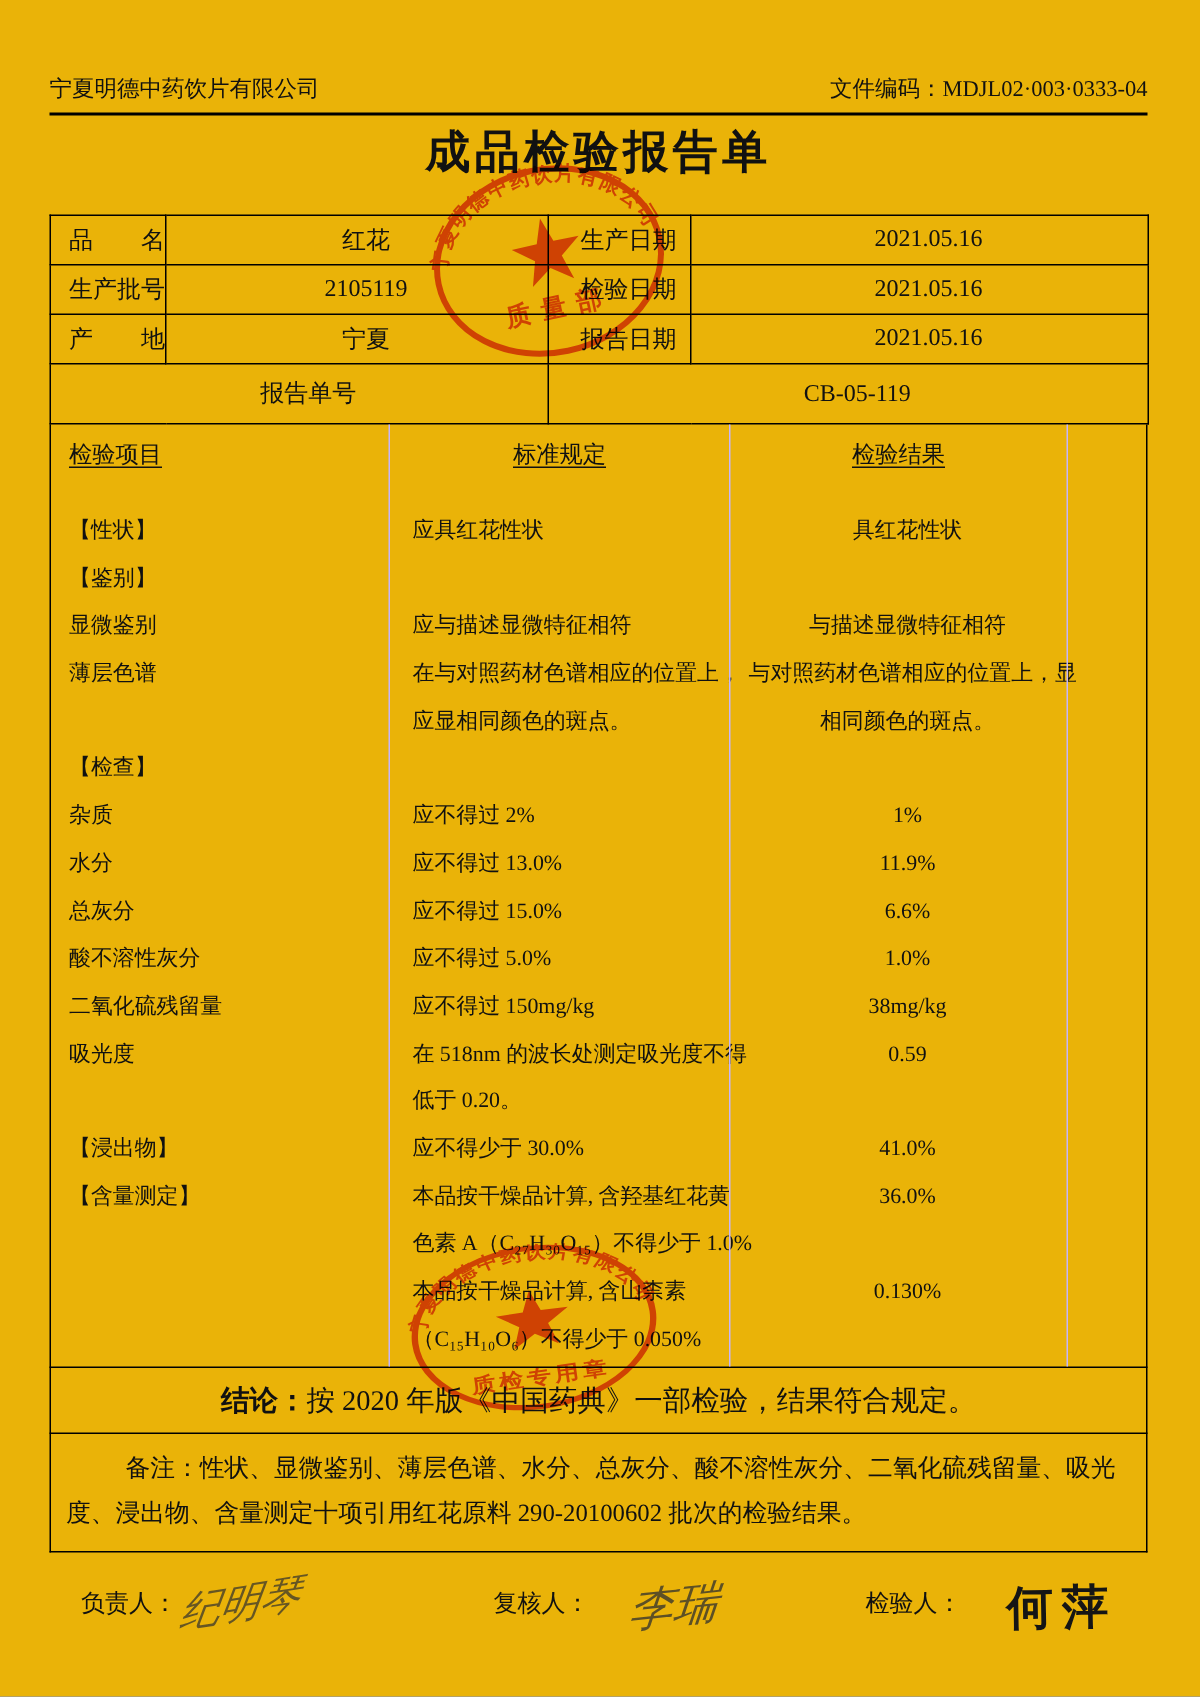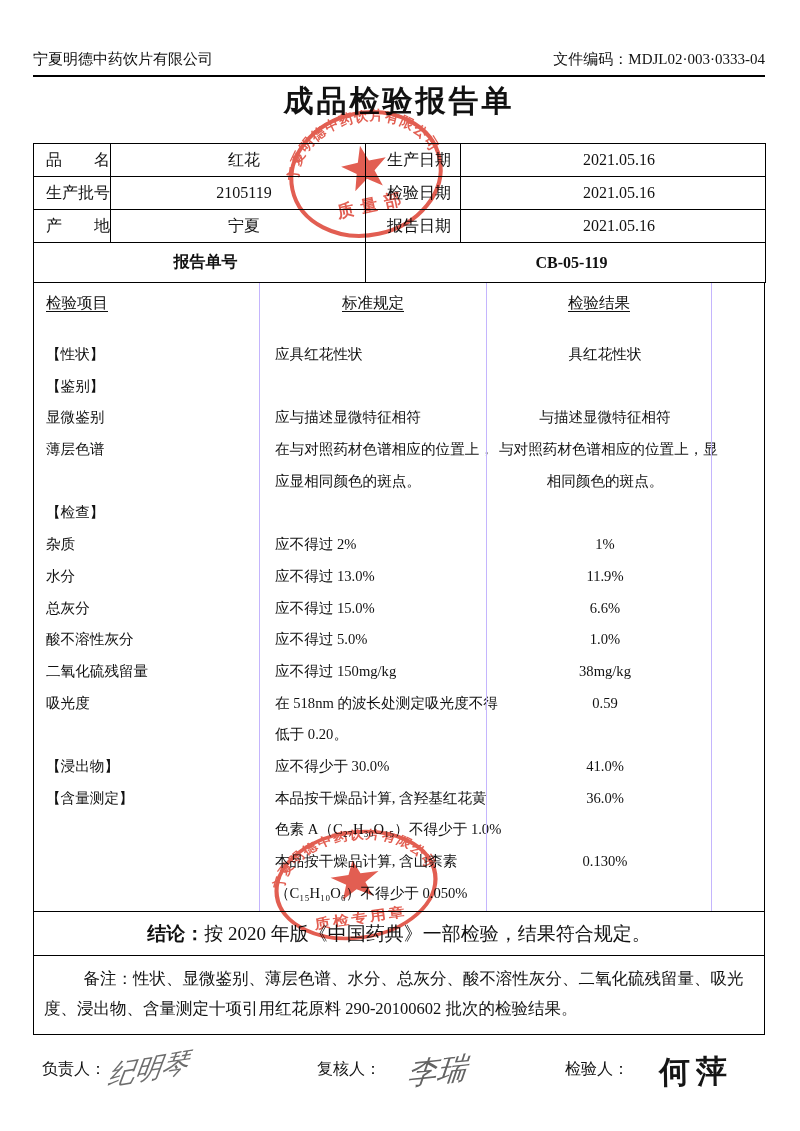--- a/index.html
+++ b/index.html
@@ -8,7 +8,7 @@
     position: relative;
     width: 800px; height: 1131px;
     margin: 0 auto;
-    background: #ffffff;
+    background: #eab308;
     font-family: "Liberation Serif", serif;
     color: #111;
     overflow: hidden;

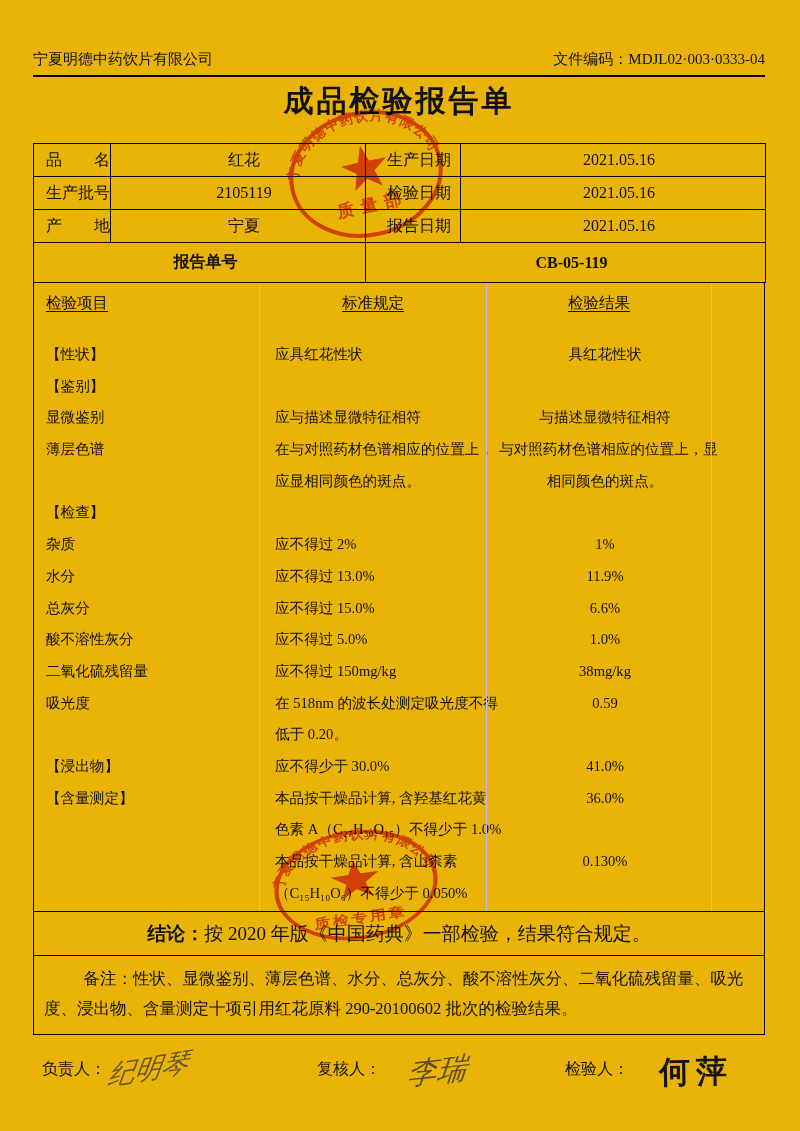--- a/index.html
+++ b/index.html
@@ -37,7 +37,7 @@
   td.c2 { width: 255px; }
   td.c3 { width: 95px;  padding-left: 8px; }
   td.c4 { width: 305px; }
-  tr.last td { height: 40px; font-weight: bold; }
+  tr.last td { height: 40px; }
 
   
   .main-table {

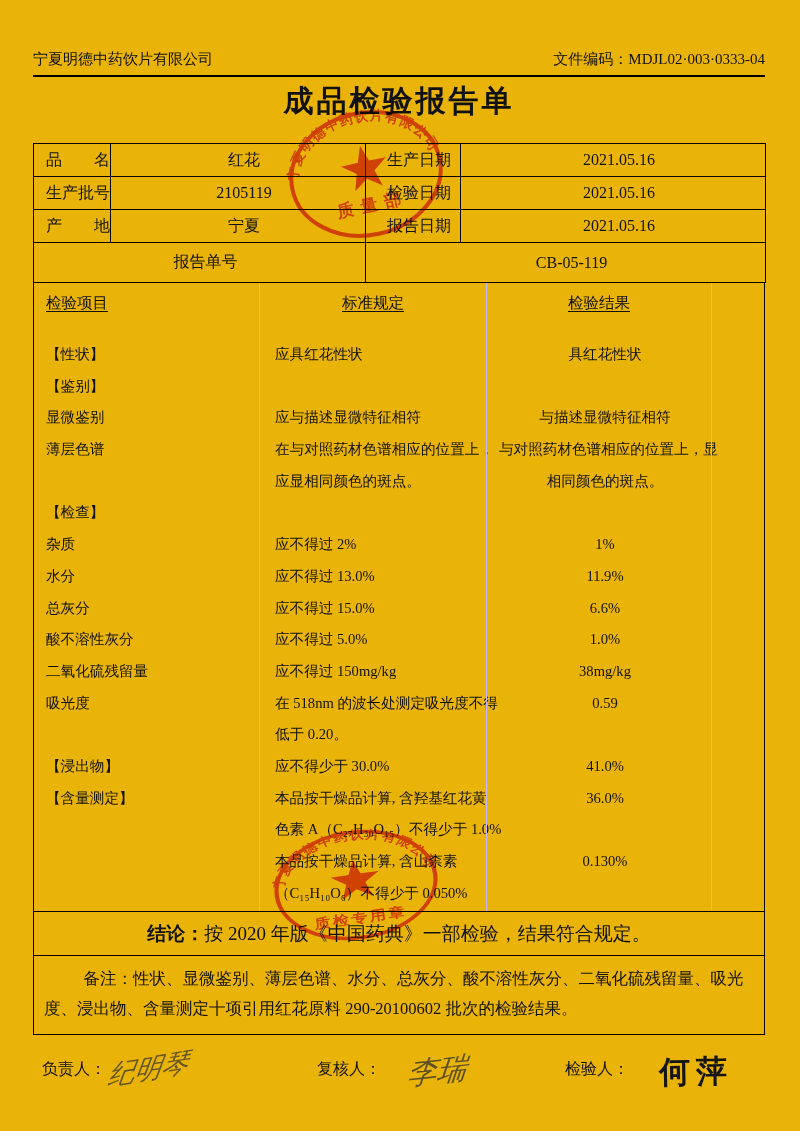--- a/index.html
+++ b/index.html
@@ -75,7 +75,7 @@
     display: flex; margin-top: 16px; font-size: 16px; align-items: flex-start;
   }
   .sig-group { display: flex; align-items: flex-start; }
-  .sig-g1 { margin-left: 9px; }
+  .sig-g1 { margin-left: 21px; }
   .sig-g2 { margin-left: 128px; }
   .sig-g3 { margin-left: 98px; }
   .sig-label { padding-top: 8px; white-space: nowrap; }

